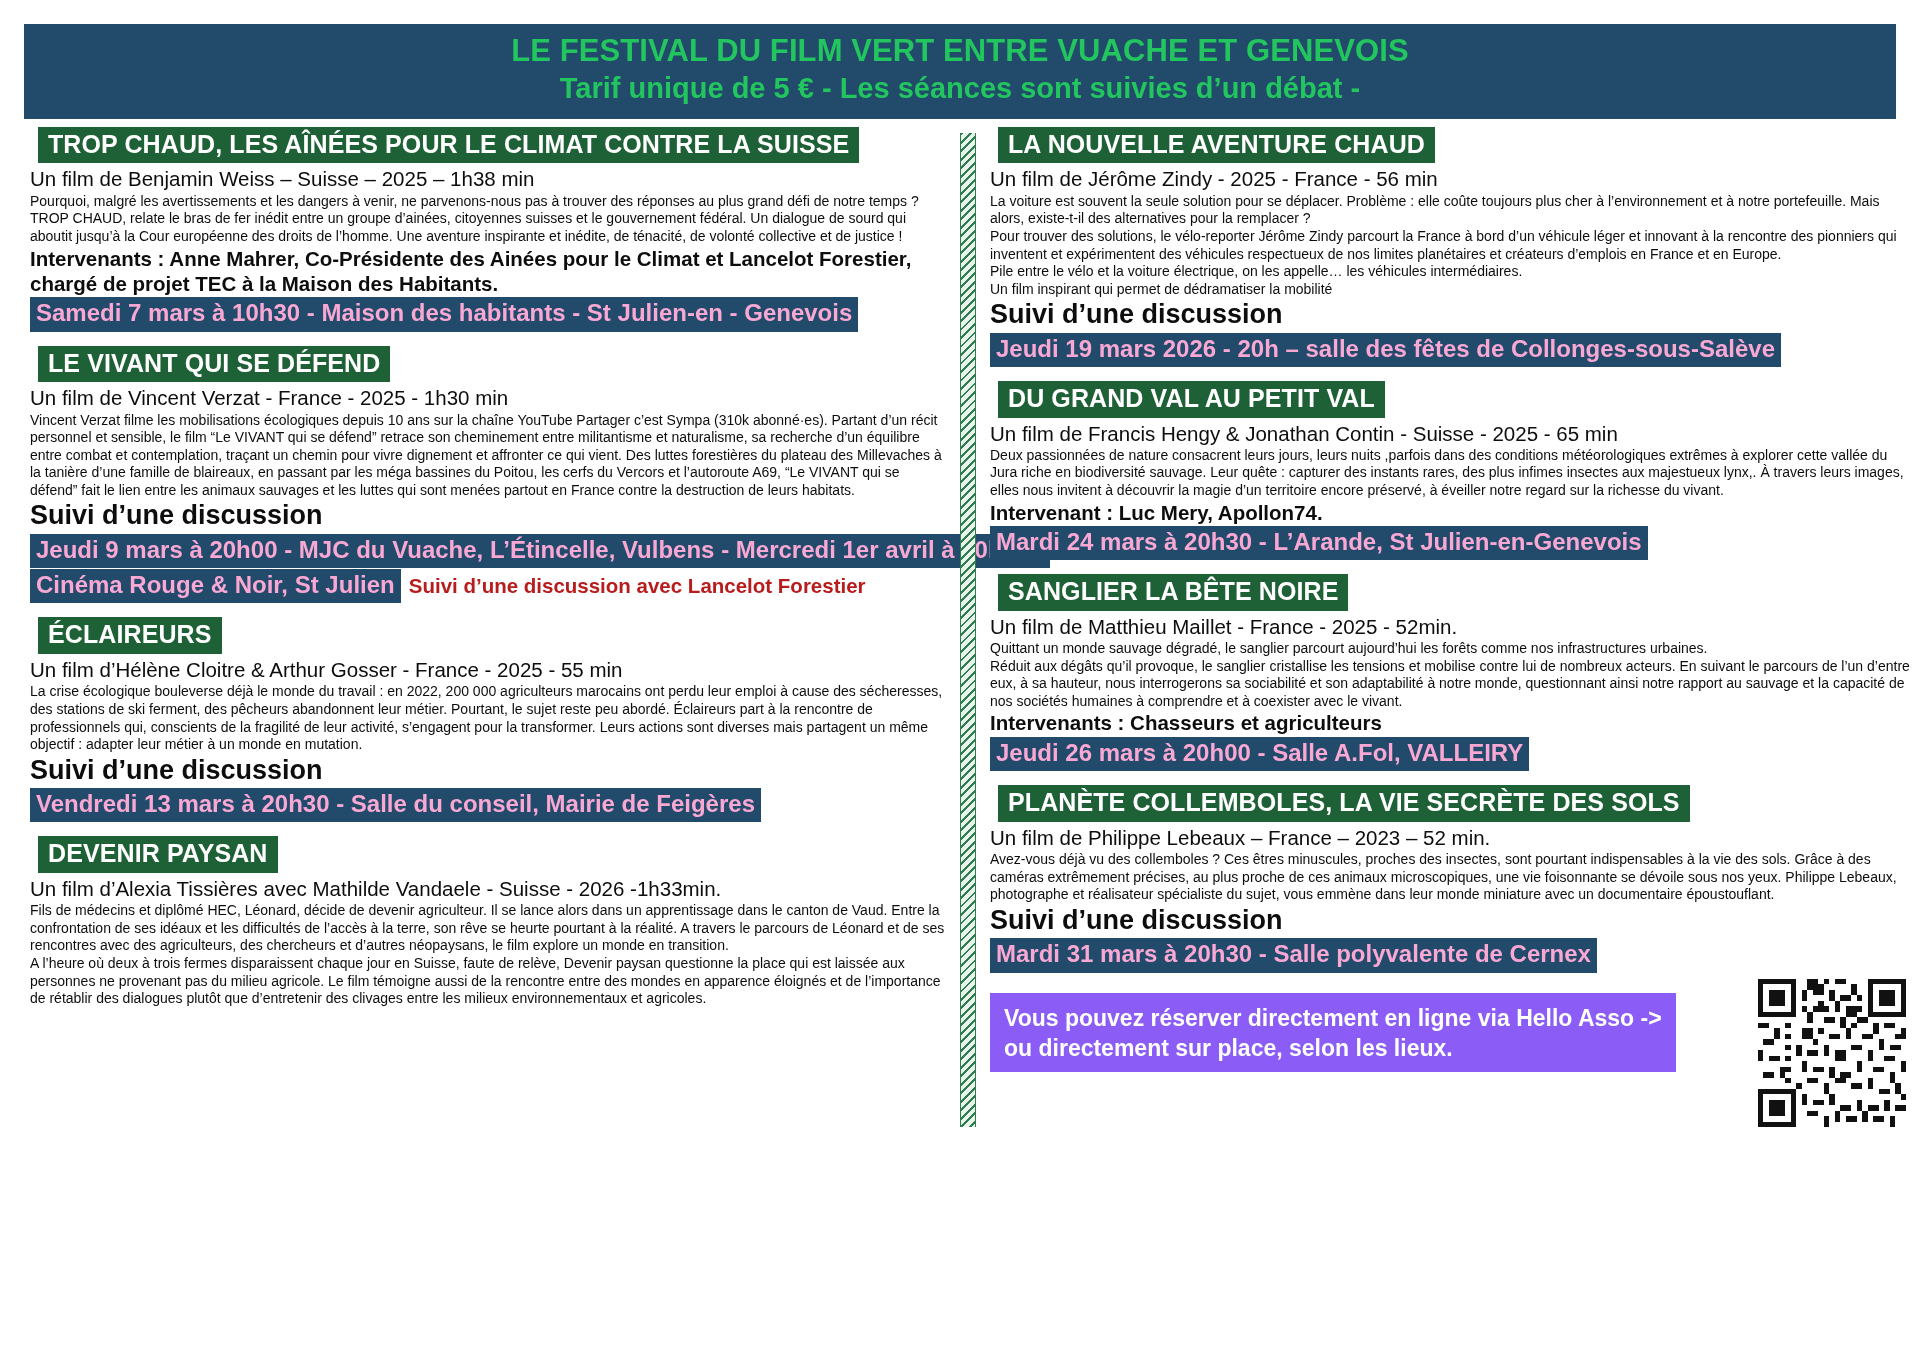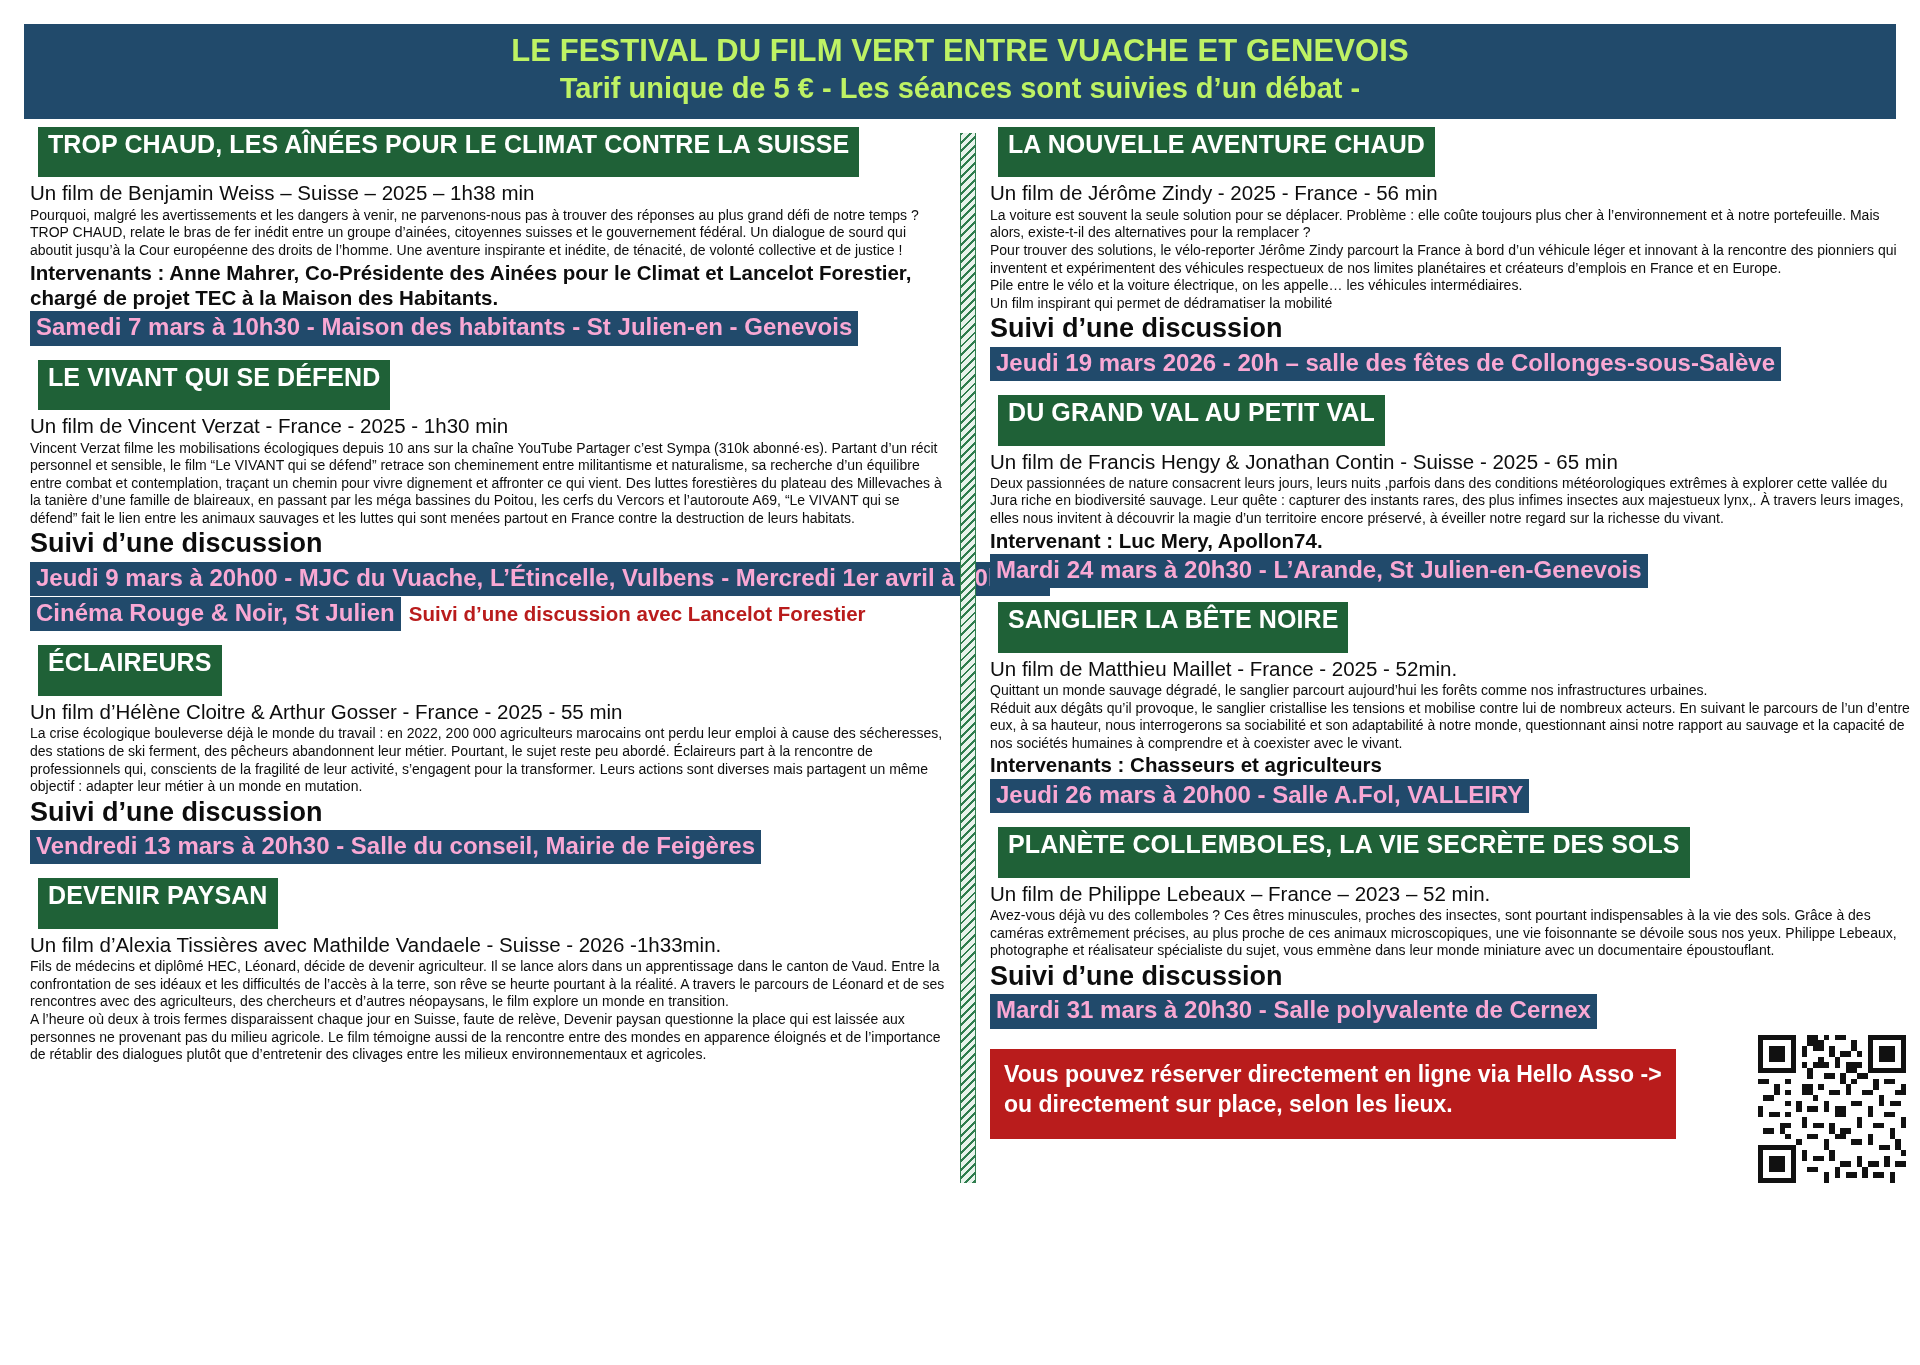--- a/index.html
+++ b/index.html
@@ -29,7 +29,7 @@
   .masthead {
     margin: 24px 24px 0 24px;
     background: #214a6b;
-    color: #bef264;
+    color: #22c55e;
     text-align: center;
     padding: 10px 16px 14px 16px;
   }

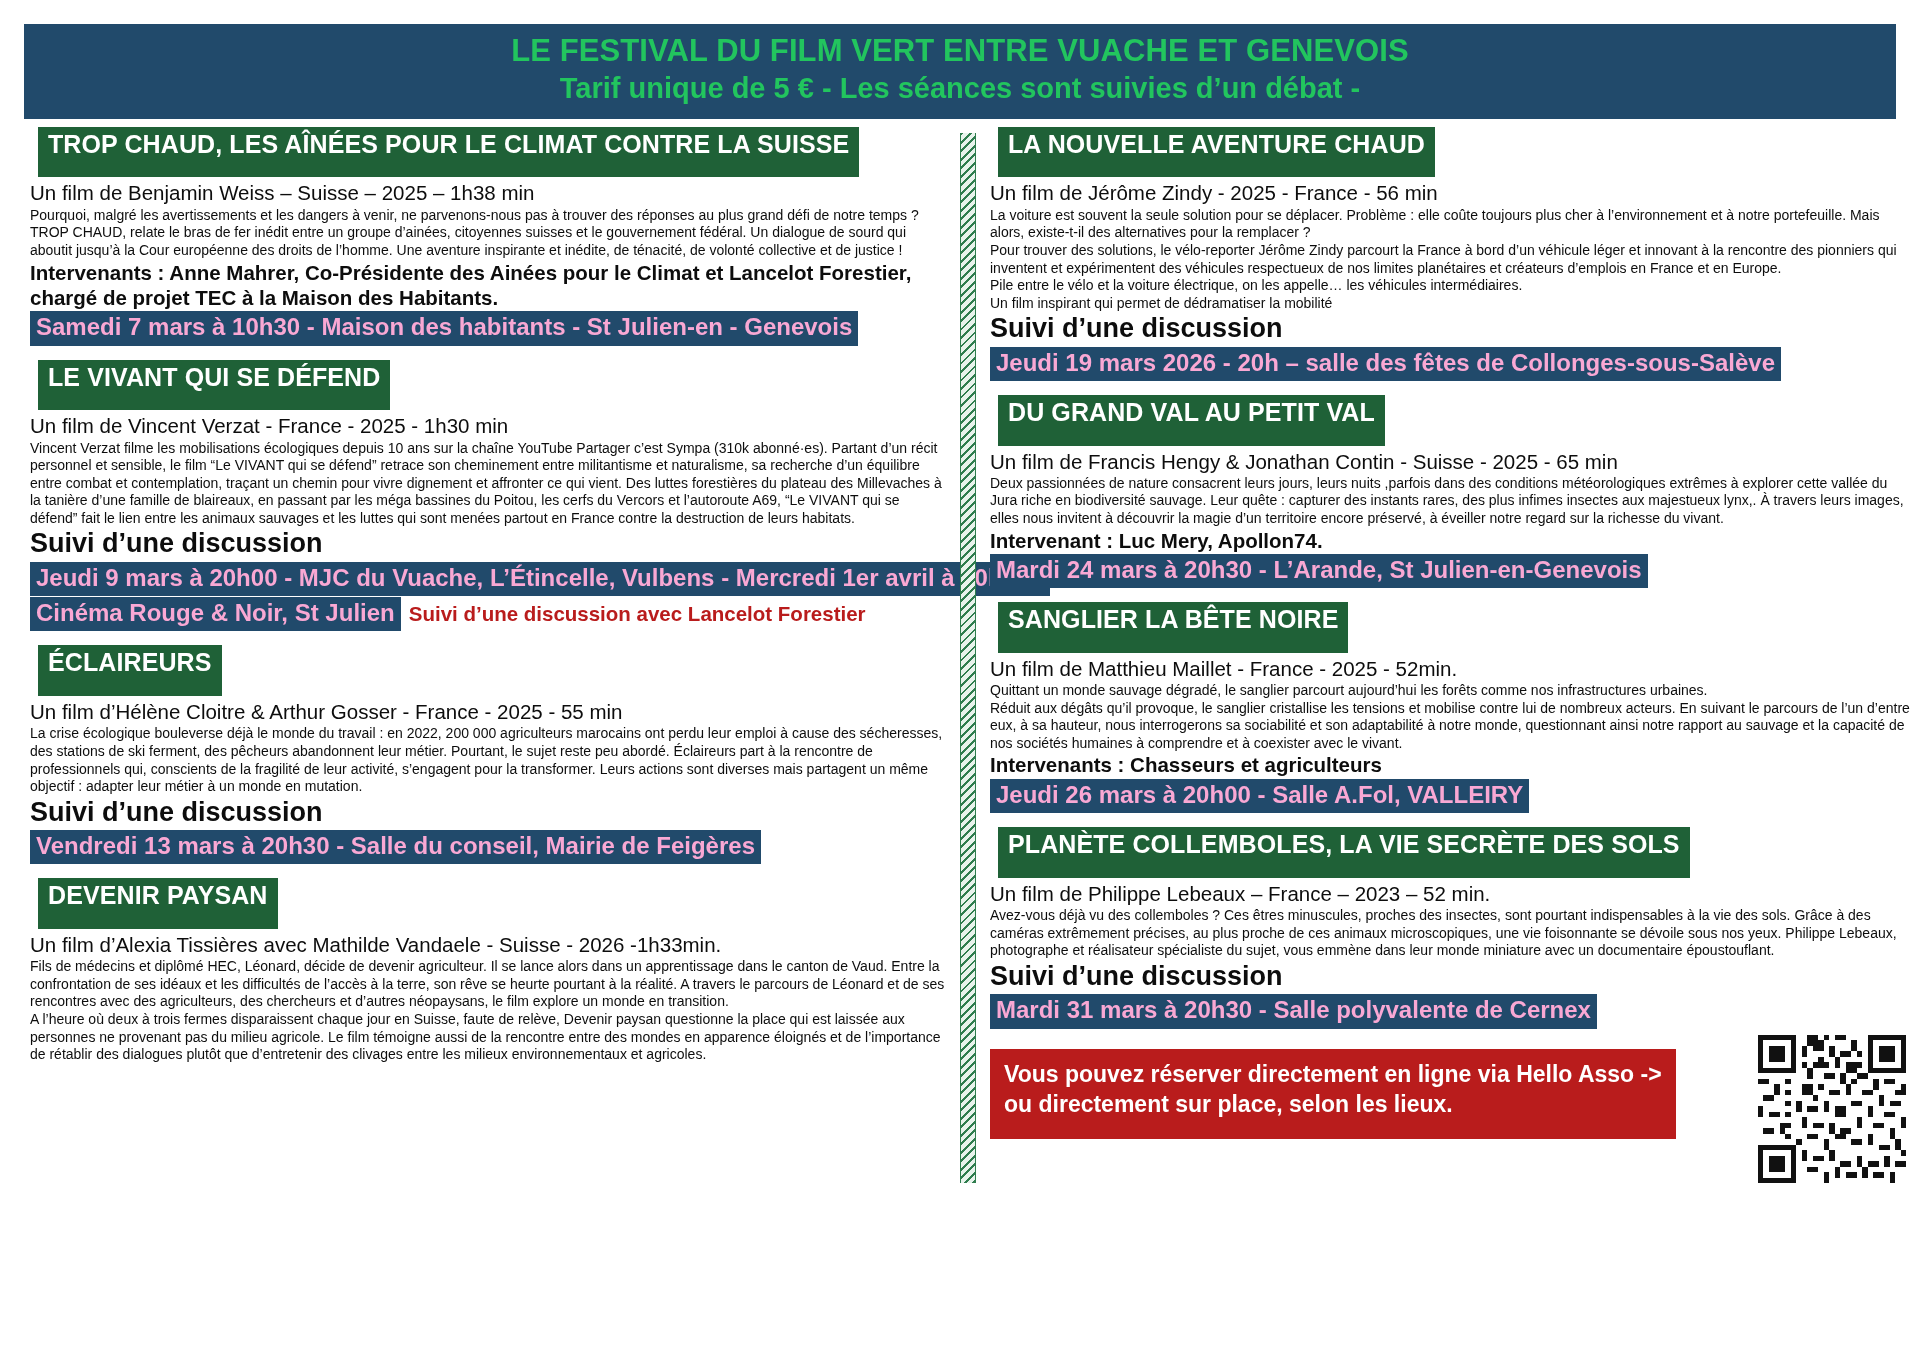--- a/index.html
+++ b/index.html
@@ -89,7 +89,7 @@
     font-size: 25px;
     font-weight: bold;
     line-height: 1.06;
-    padding: 4px 10px 20px 10px;
+    padding: 4px 10px 6px 10px;
     margin: 0 0 2px 8px;
     letter-spacing: 0.1px;
     white-space: nowrap;

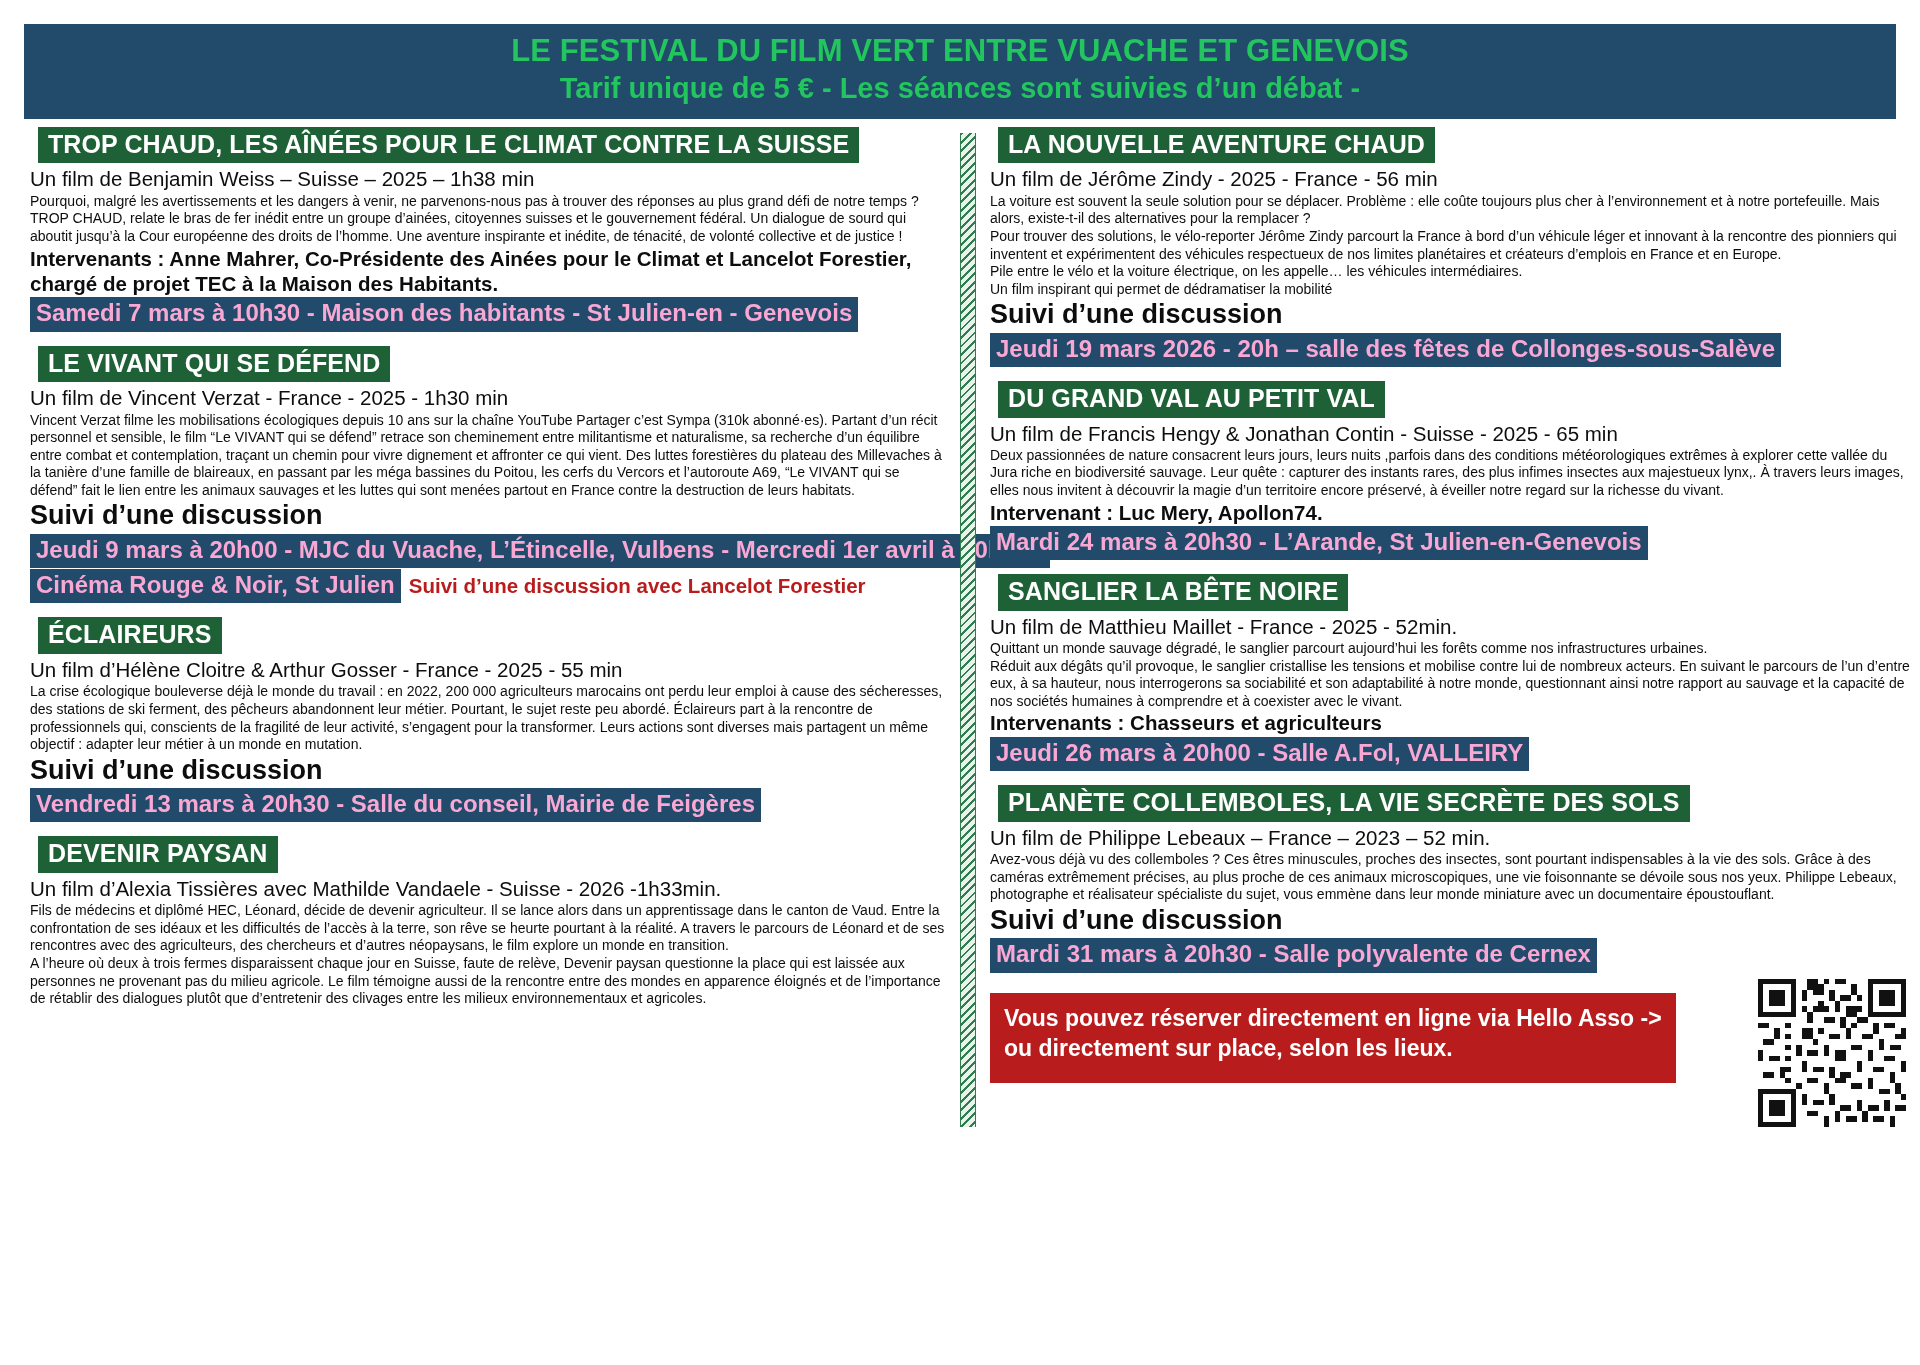--- a/index.html
+++ b/index.html
@@ -153,12 +153,12 @@
   .booking-text-col { flex: 1 1 auto; }
 
   .booking-box {
-    background: #b91c1c;
+    background: #8b5cf6;
     color: #ffffff;
     font-size: 23px;
     font-weight: bold;
     line-height: 1.33;
-    padding: 10px 14px 19px 14px;
+    padding: 10px 14px 8px 14px;
     margin-top: 6px;
     display: inline-block;
   }

